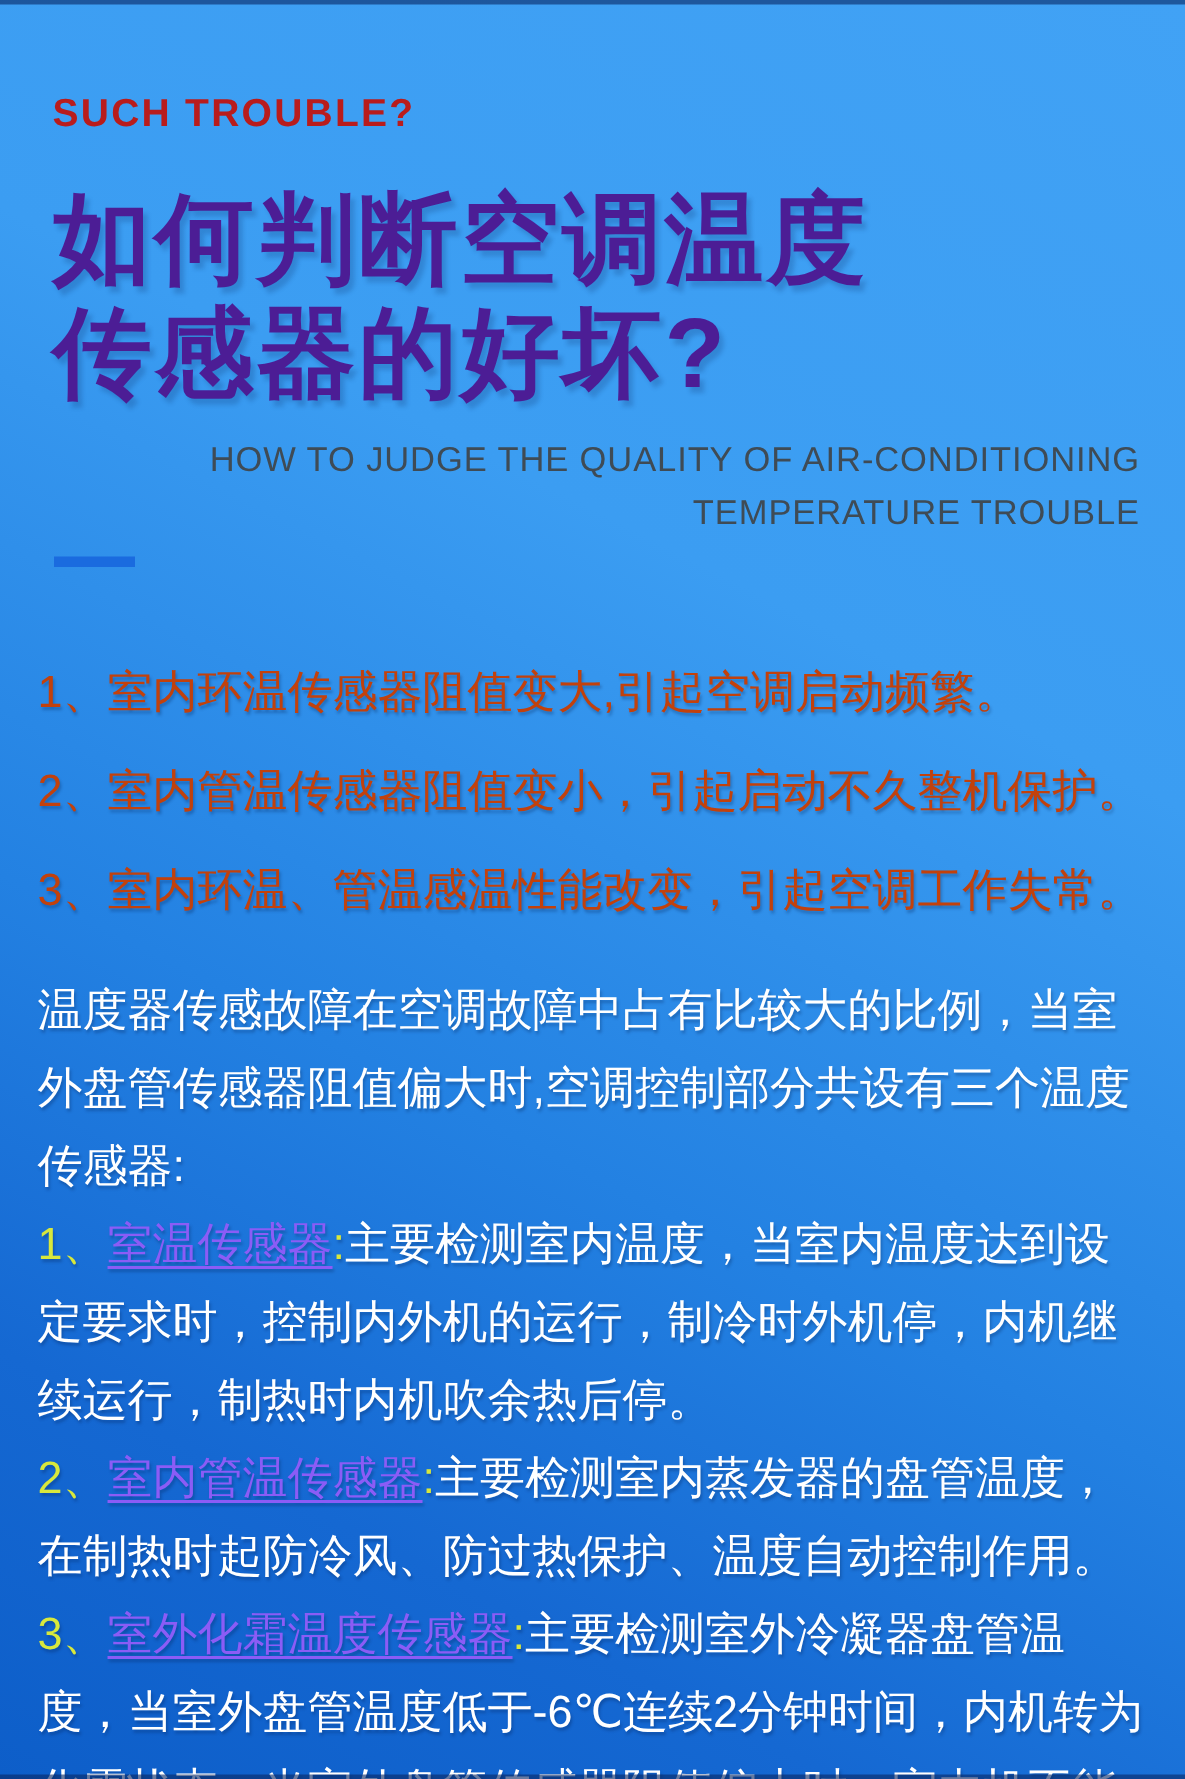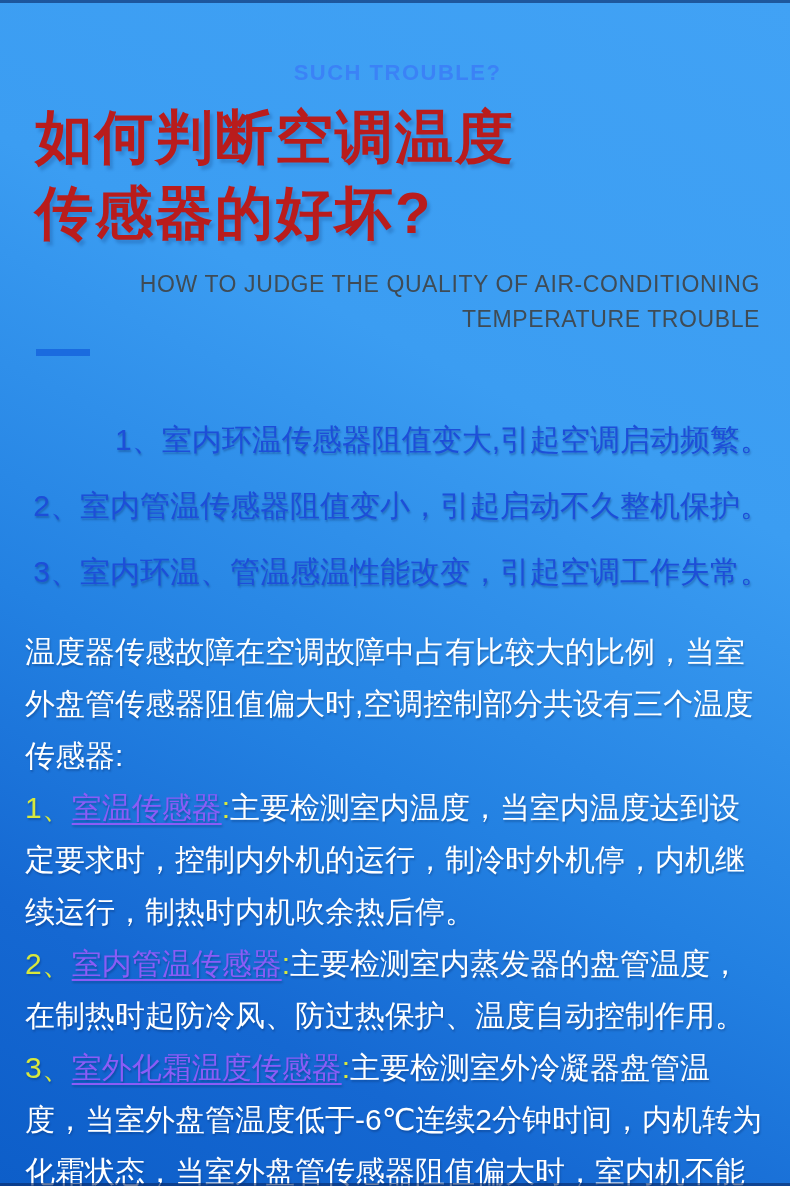--- a/index.html
+++ b/index.html
@@ -15,9 +15,8 @@
   .edge.bottom{bottom:0;}
   .header{padding:60px 30px 0 35px;}
   .kicker{
-    font-size:22px;font-weight:600;letter-spacing:1.5px;
-    color:#3b82f6;
-    text-align:center;
+    font-size:26px;font-weight:600;letter-spacing:1.5px;
+    color:#b91c1c;
   }
   .title{
     margin-top:13px;

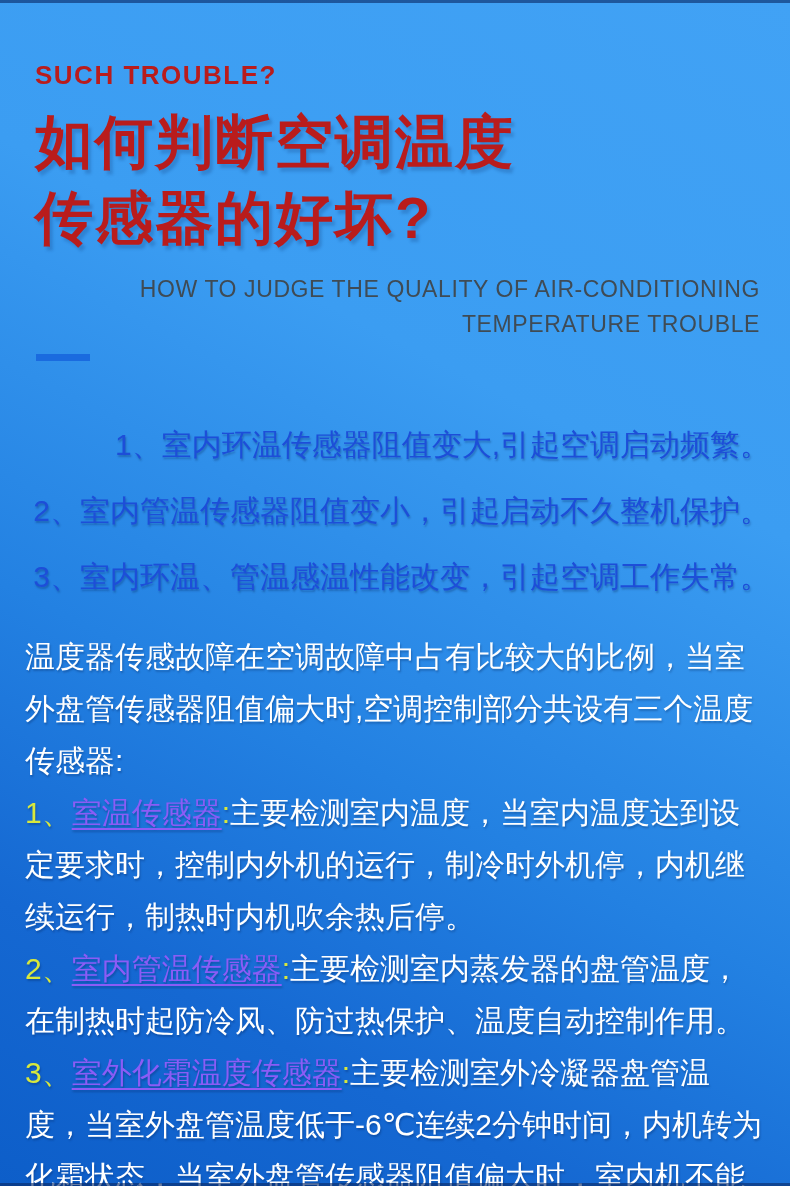--- a/index.html
+++ b/index.html
@@ -19,9 +19,9 @@
     color:#b91c1c;
   }
   .title{
-    margin-top:13px;
-    font-size:58px;line-height:76px;font-weight:800;
-    color:#b91c1c;letter-spacing:2px;
+    margin-top:30px;
+    font-size:66px;line-height:76px;font-weight:800;
+    color:#4c1d95;letter-spacing:2px;
     text-shadow:3px 4px 3px rgba(15,50,110,.22);
   }
   .subtitle{

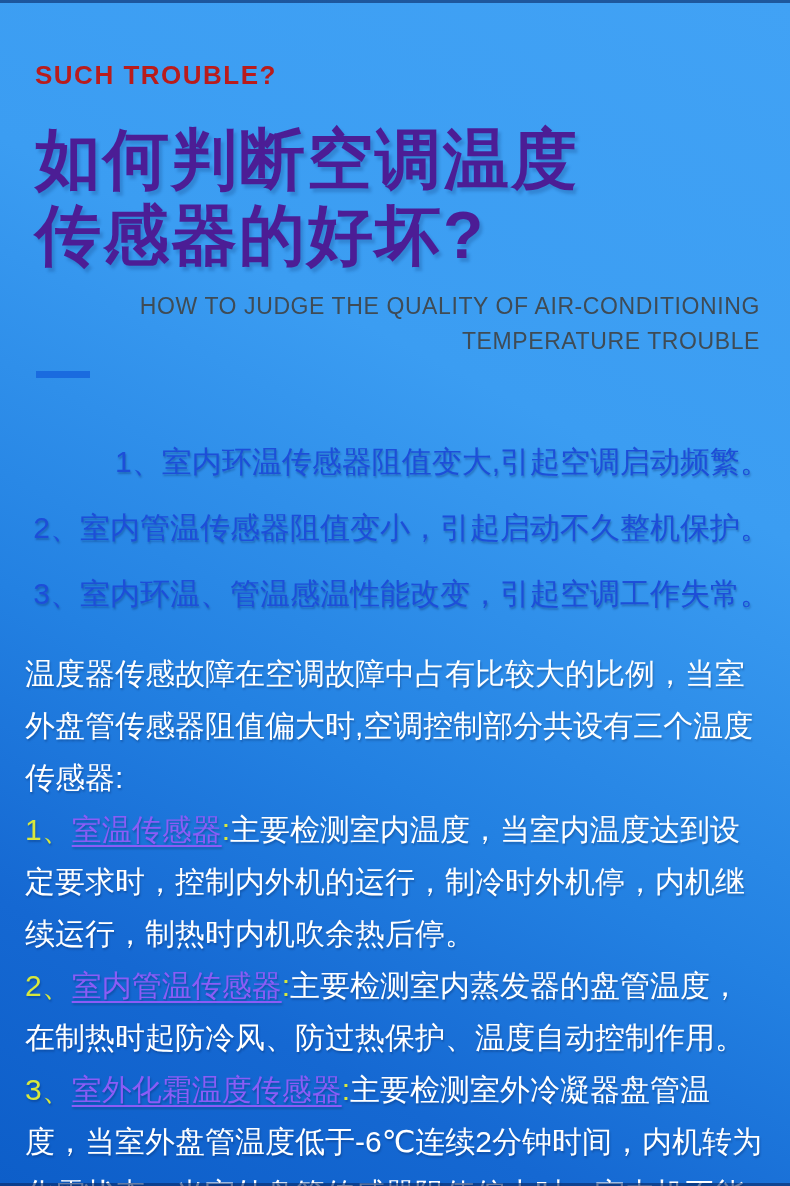--- a/index.html
+++ b/index.html
@@ -36,9 +36,8 @@
   .symptoms{margin:64px 20px 0 25px;}
   .symptoms p{
     margin:0 0 26px 0;
-    font-size:30px;line-height:40px;color:#1d4ed8;
+    font-size:30px;line-height:40px;color:#c2410c;
     text-shadow:1px 2px 2px rgba(0,30,80,.30);
-    text-align:right;
   }
   .details{
     margin:34px 20px 0 25px;width:745px;

